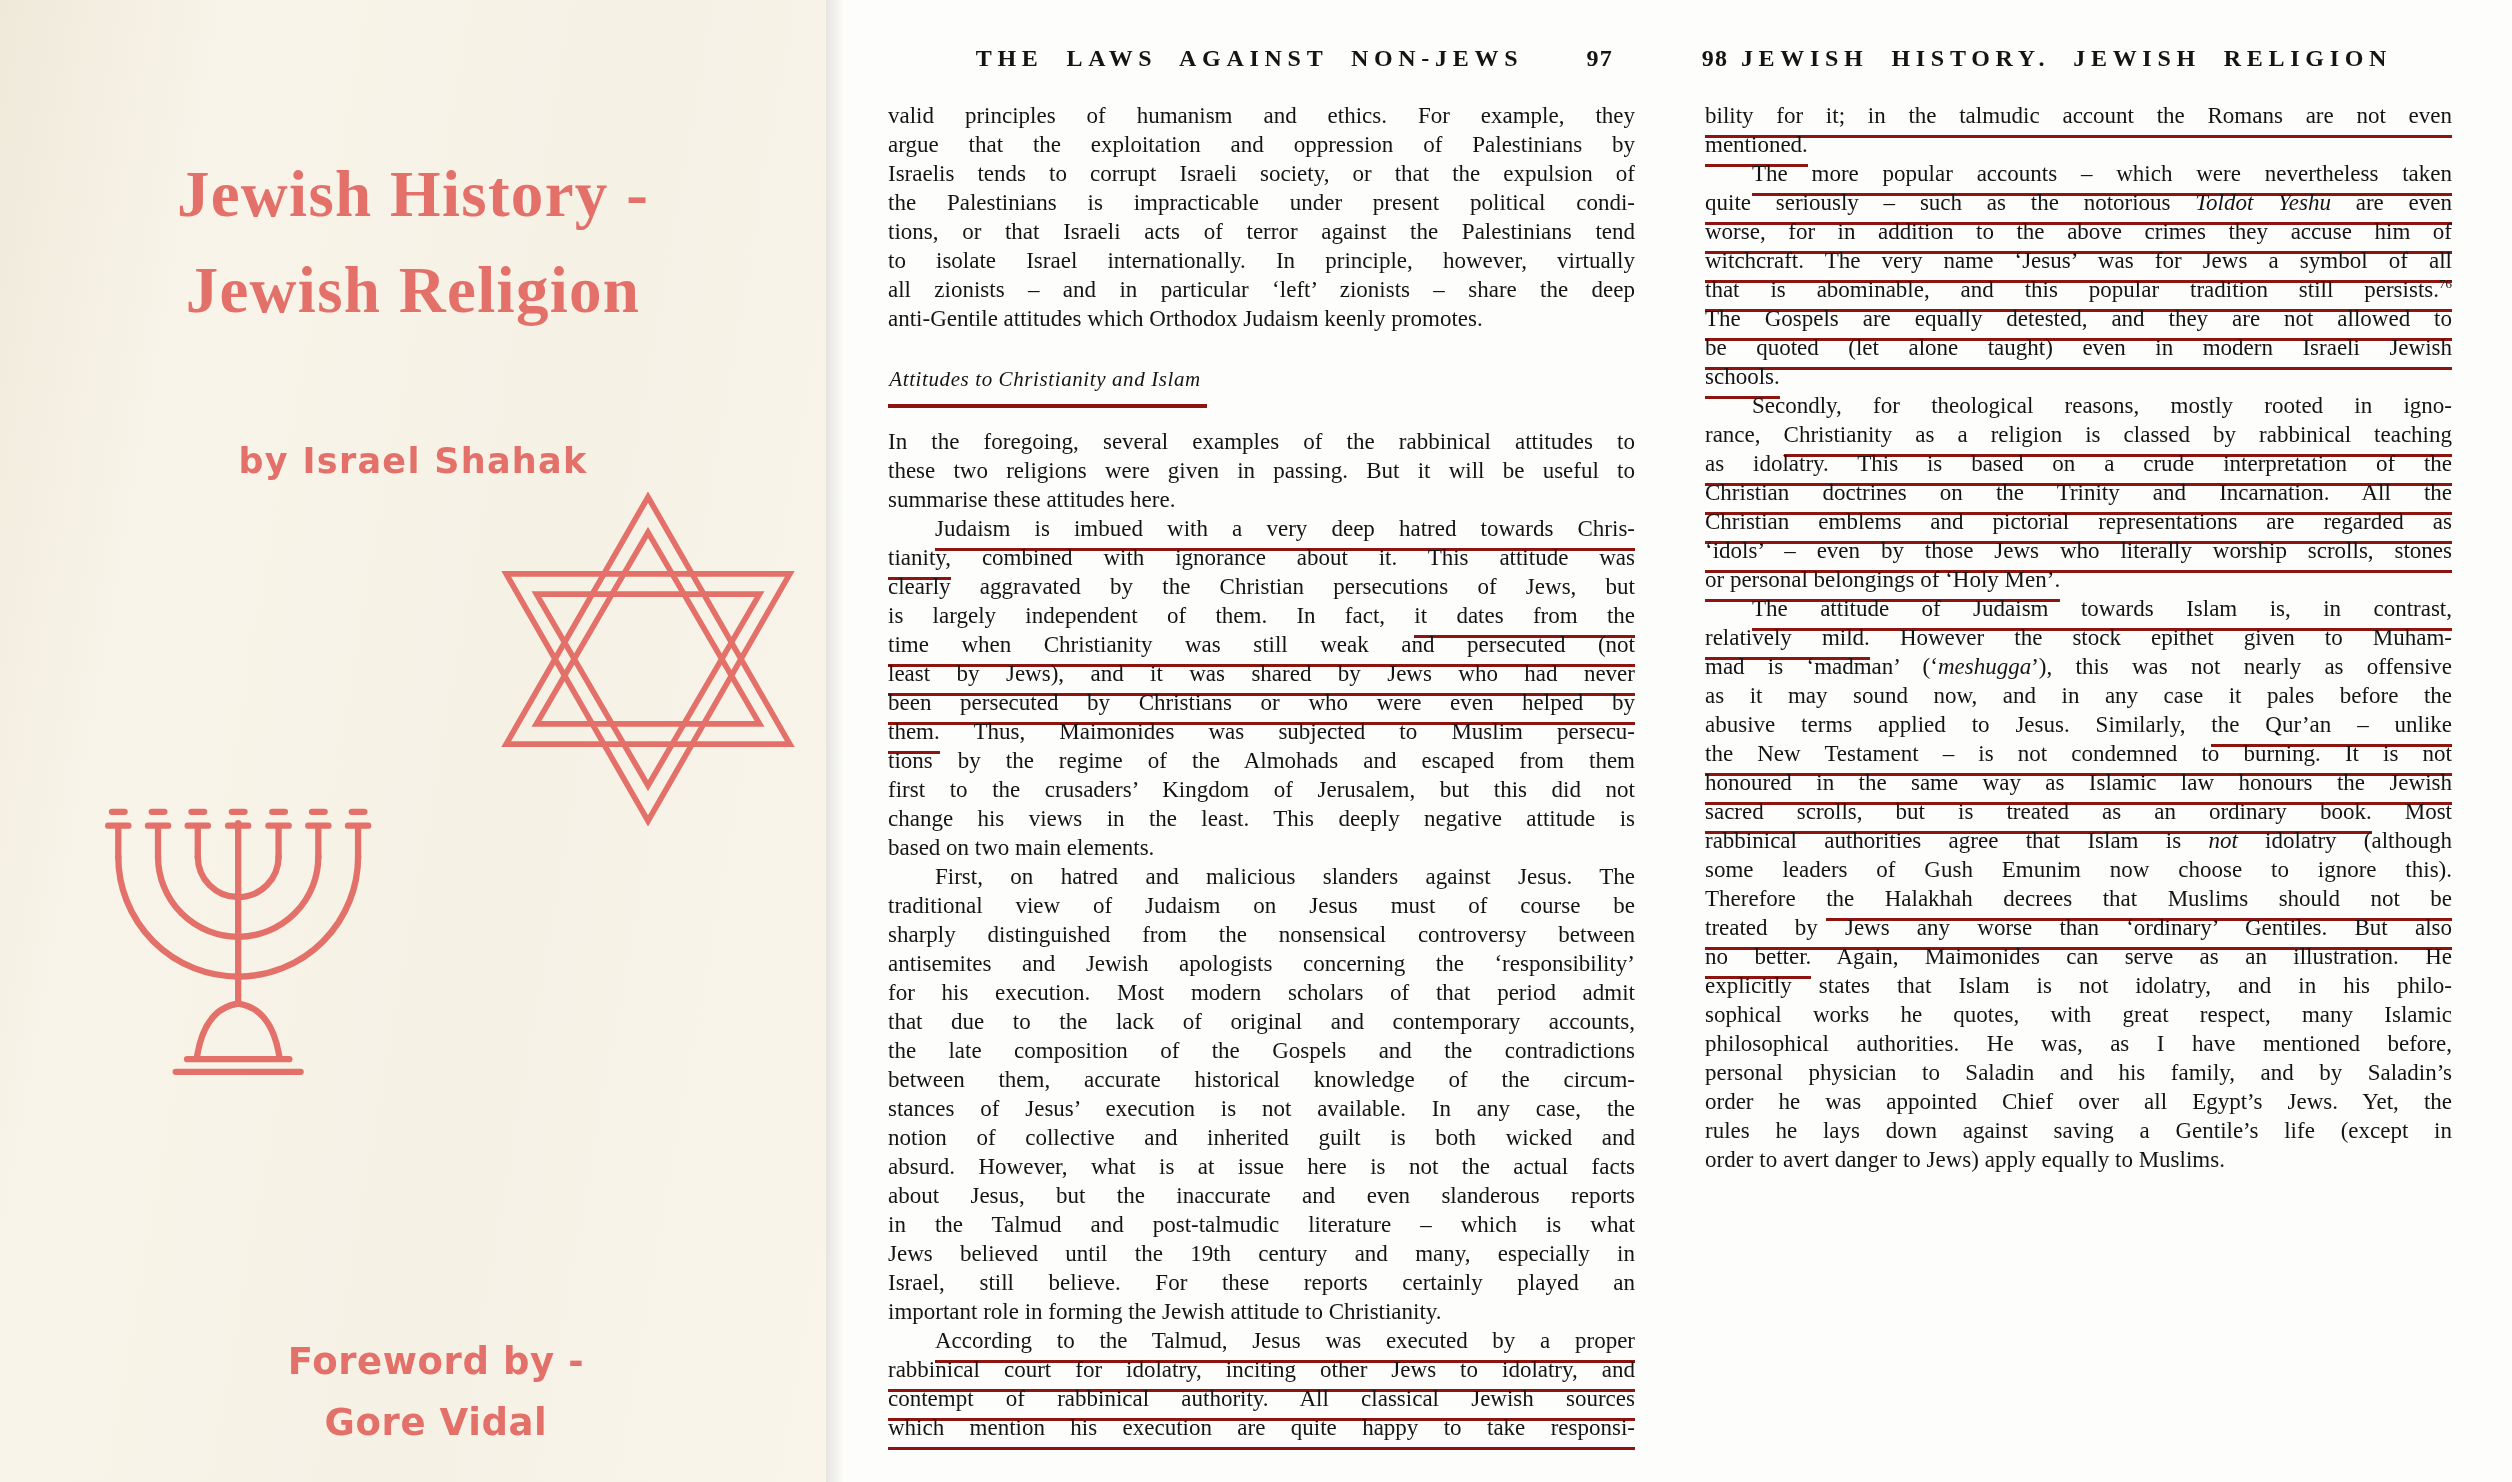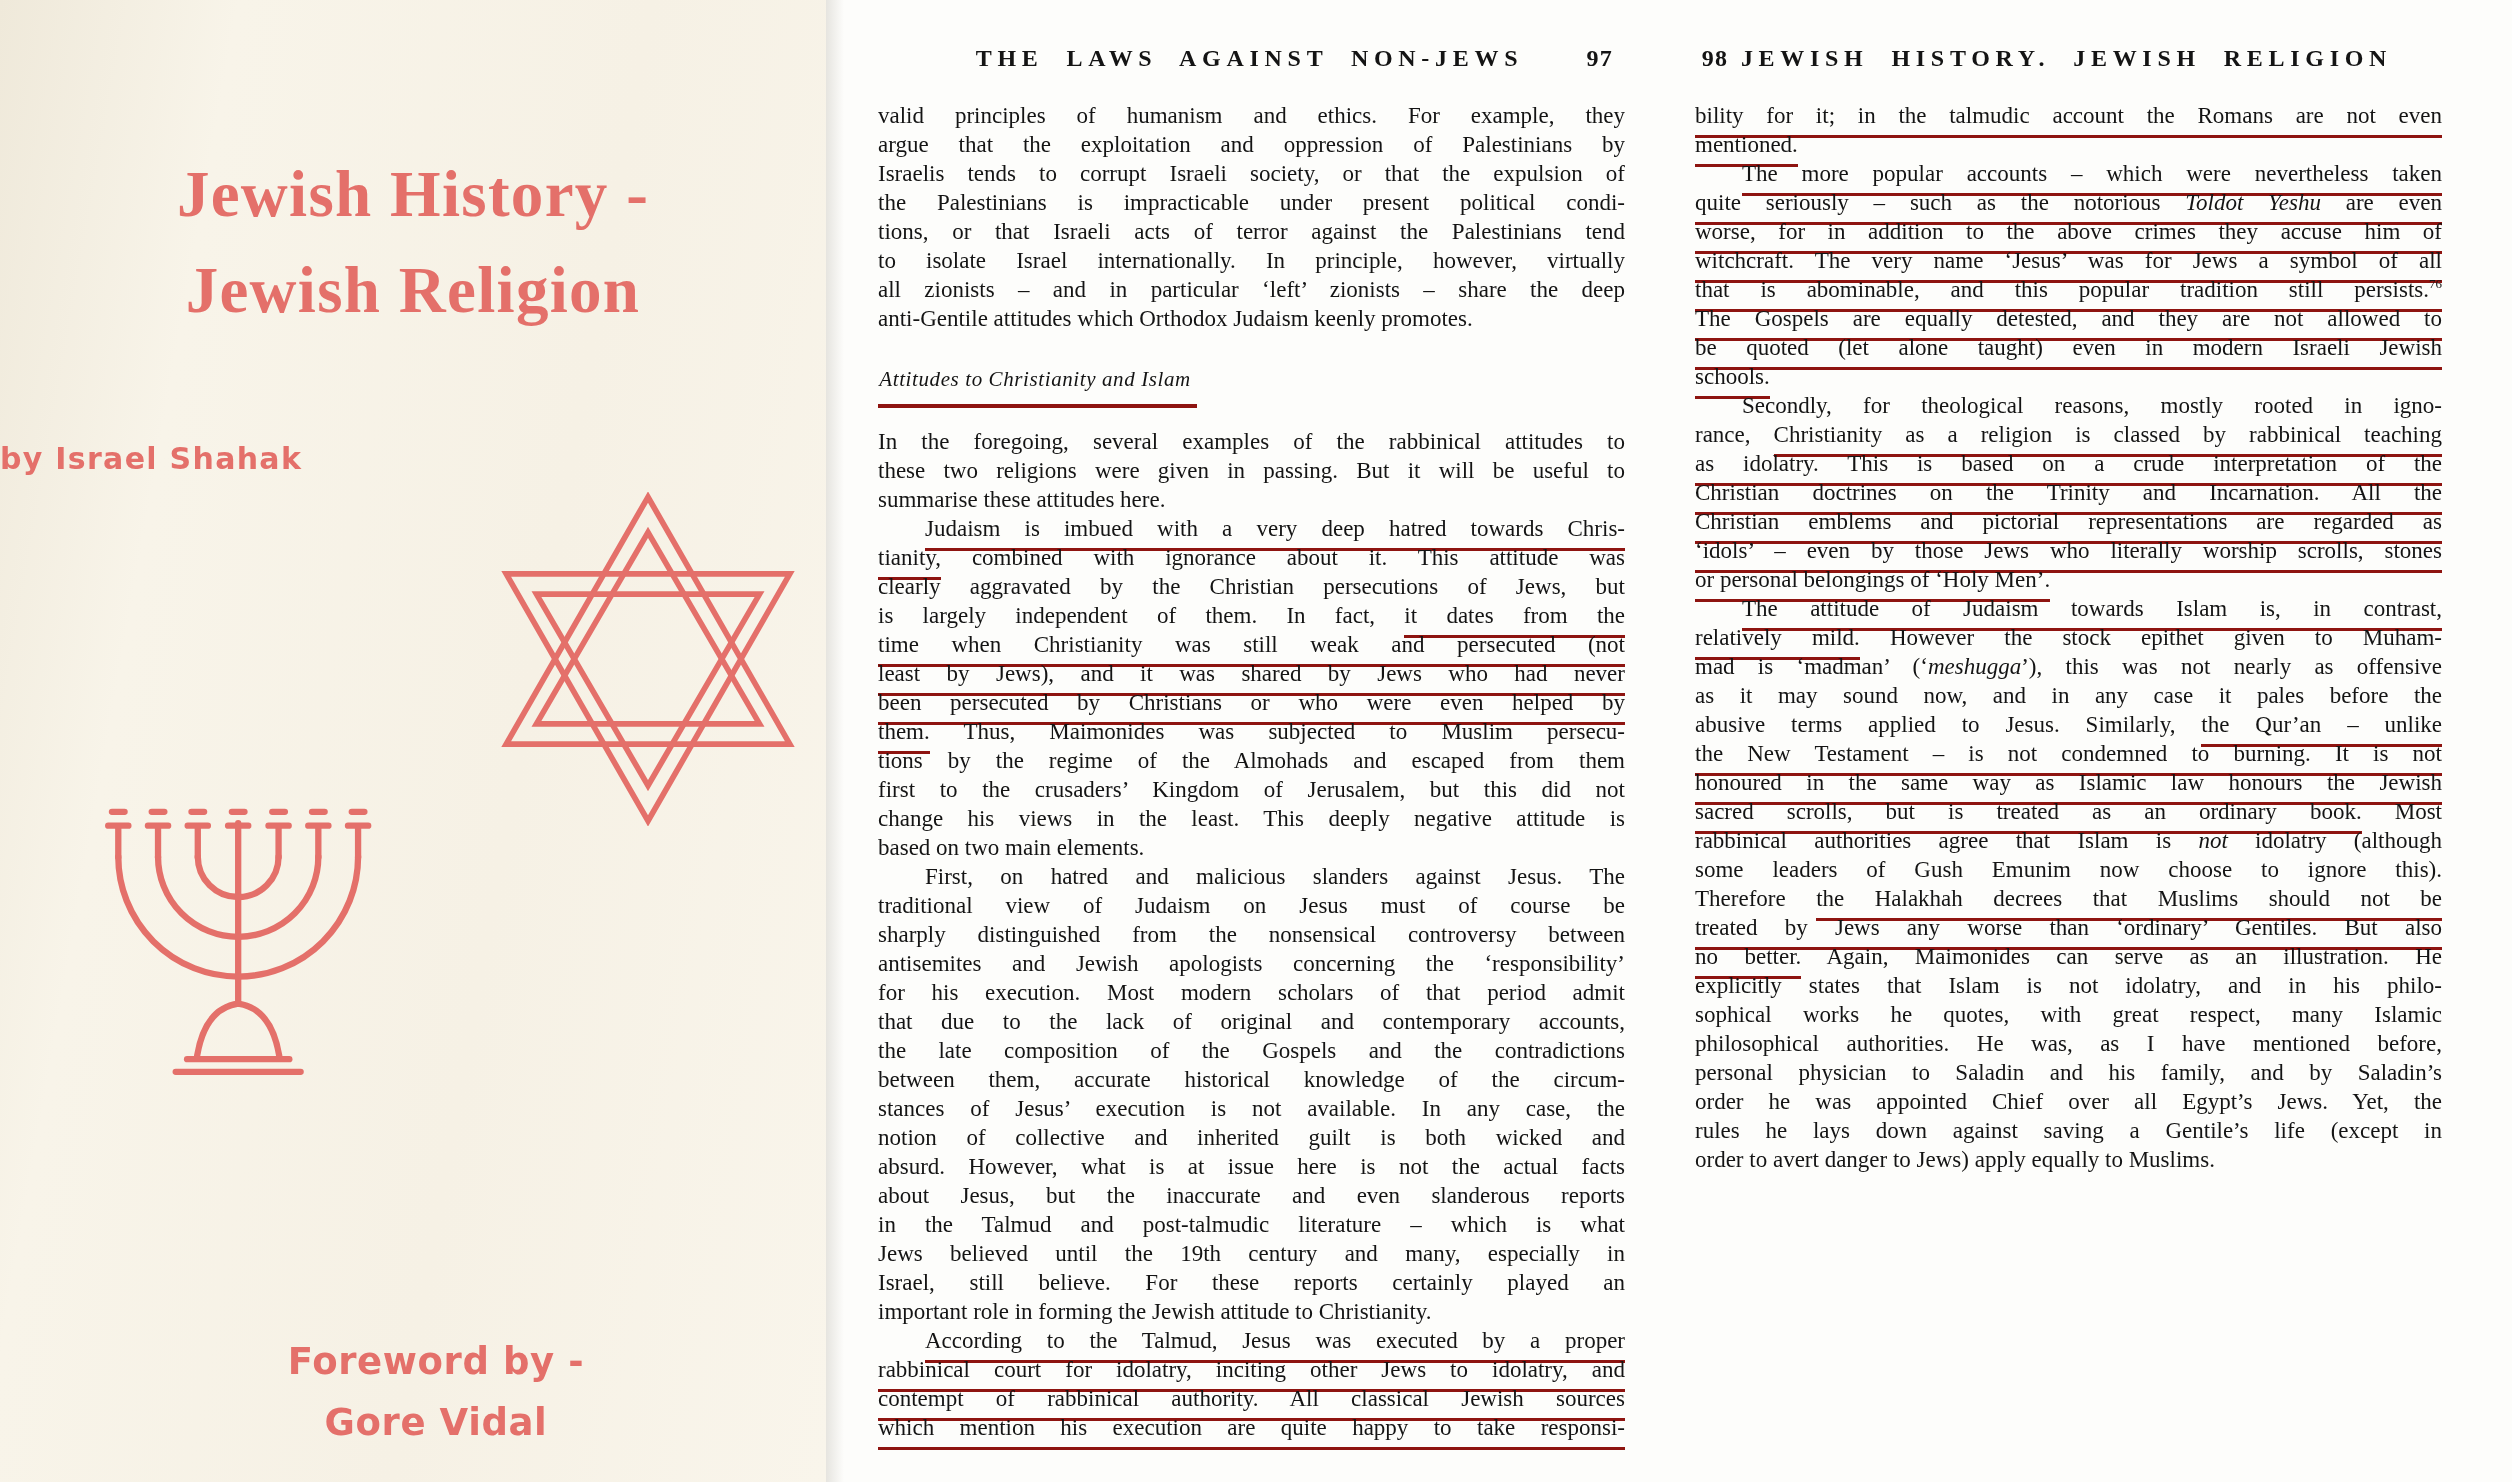--- a/index.html
+++ b/index.html
@@ -40,7 +40,7 @@
   .page-97 .pageno{right:10px;}
   .page-98 .pageno{left:8.8px;}
 
-  .body-text{position:absolute;top:101px;left:2px;width:100%;font-size:23px;line-height:29px;}
+  .body-text{position:absolute;top:101px;left:12px;width:100%;font-size:23px;line-height:29px;}
   .line{text-align:justify;text-align-last:justify;white-space:normal;}
   .line.short{text-align-last:left;}
   .line.first-indent{padding-left:47px;}

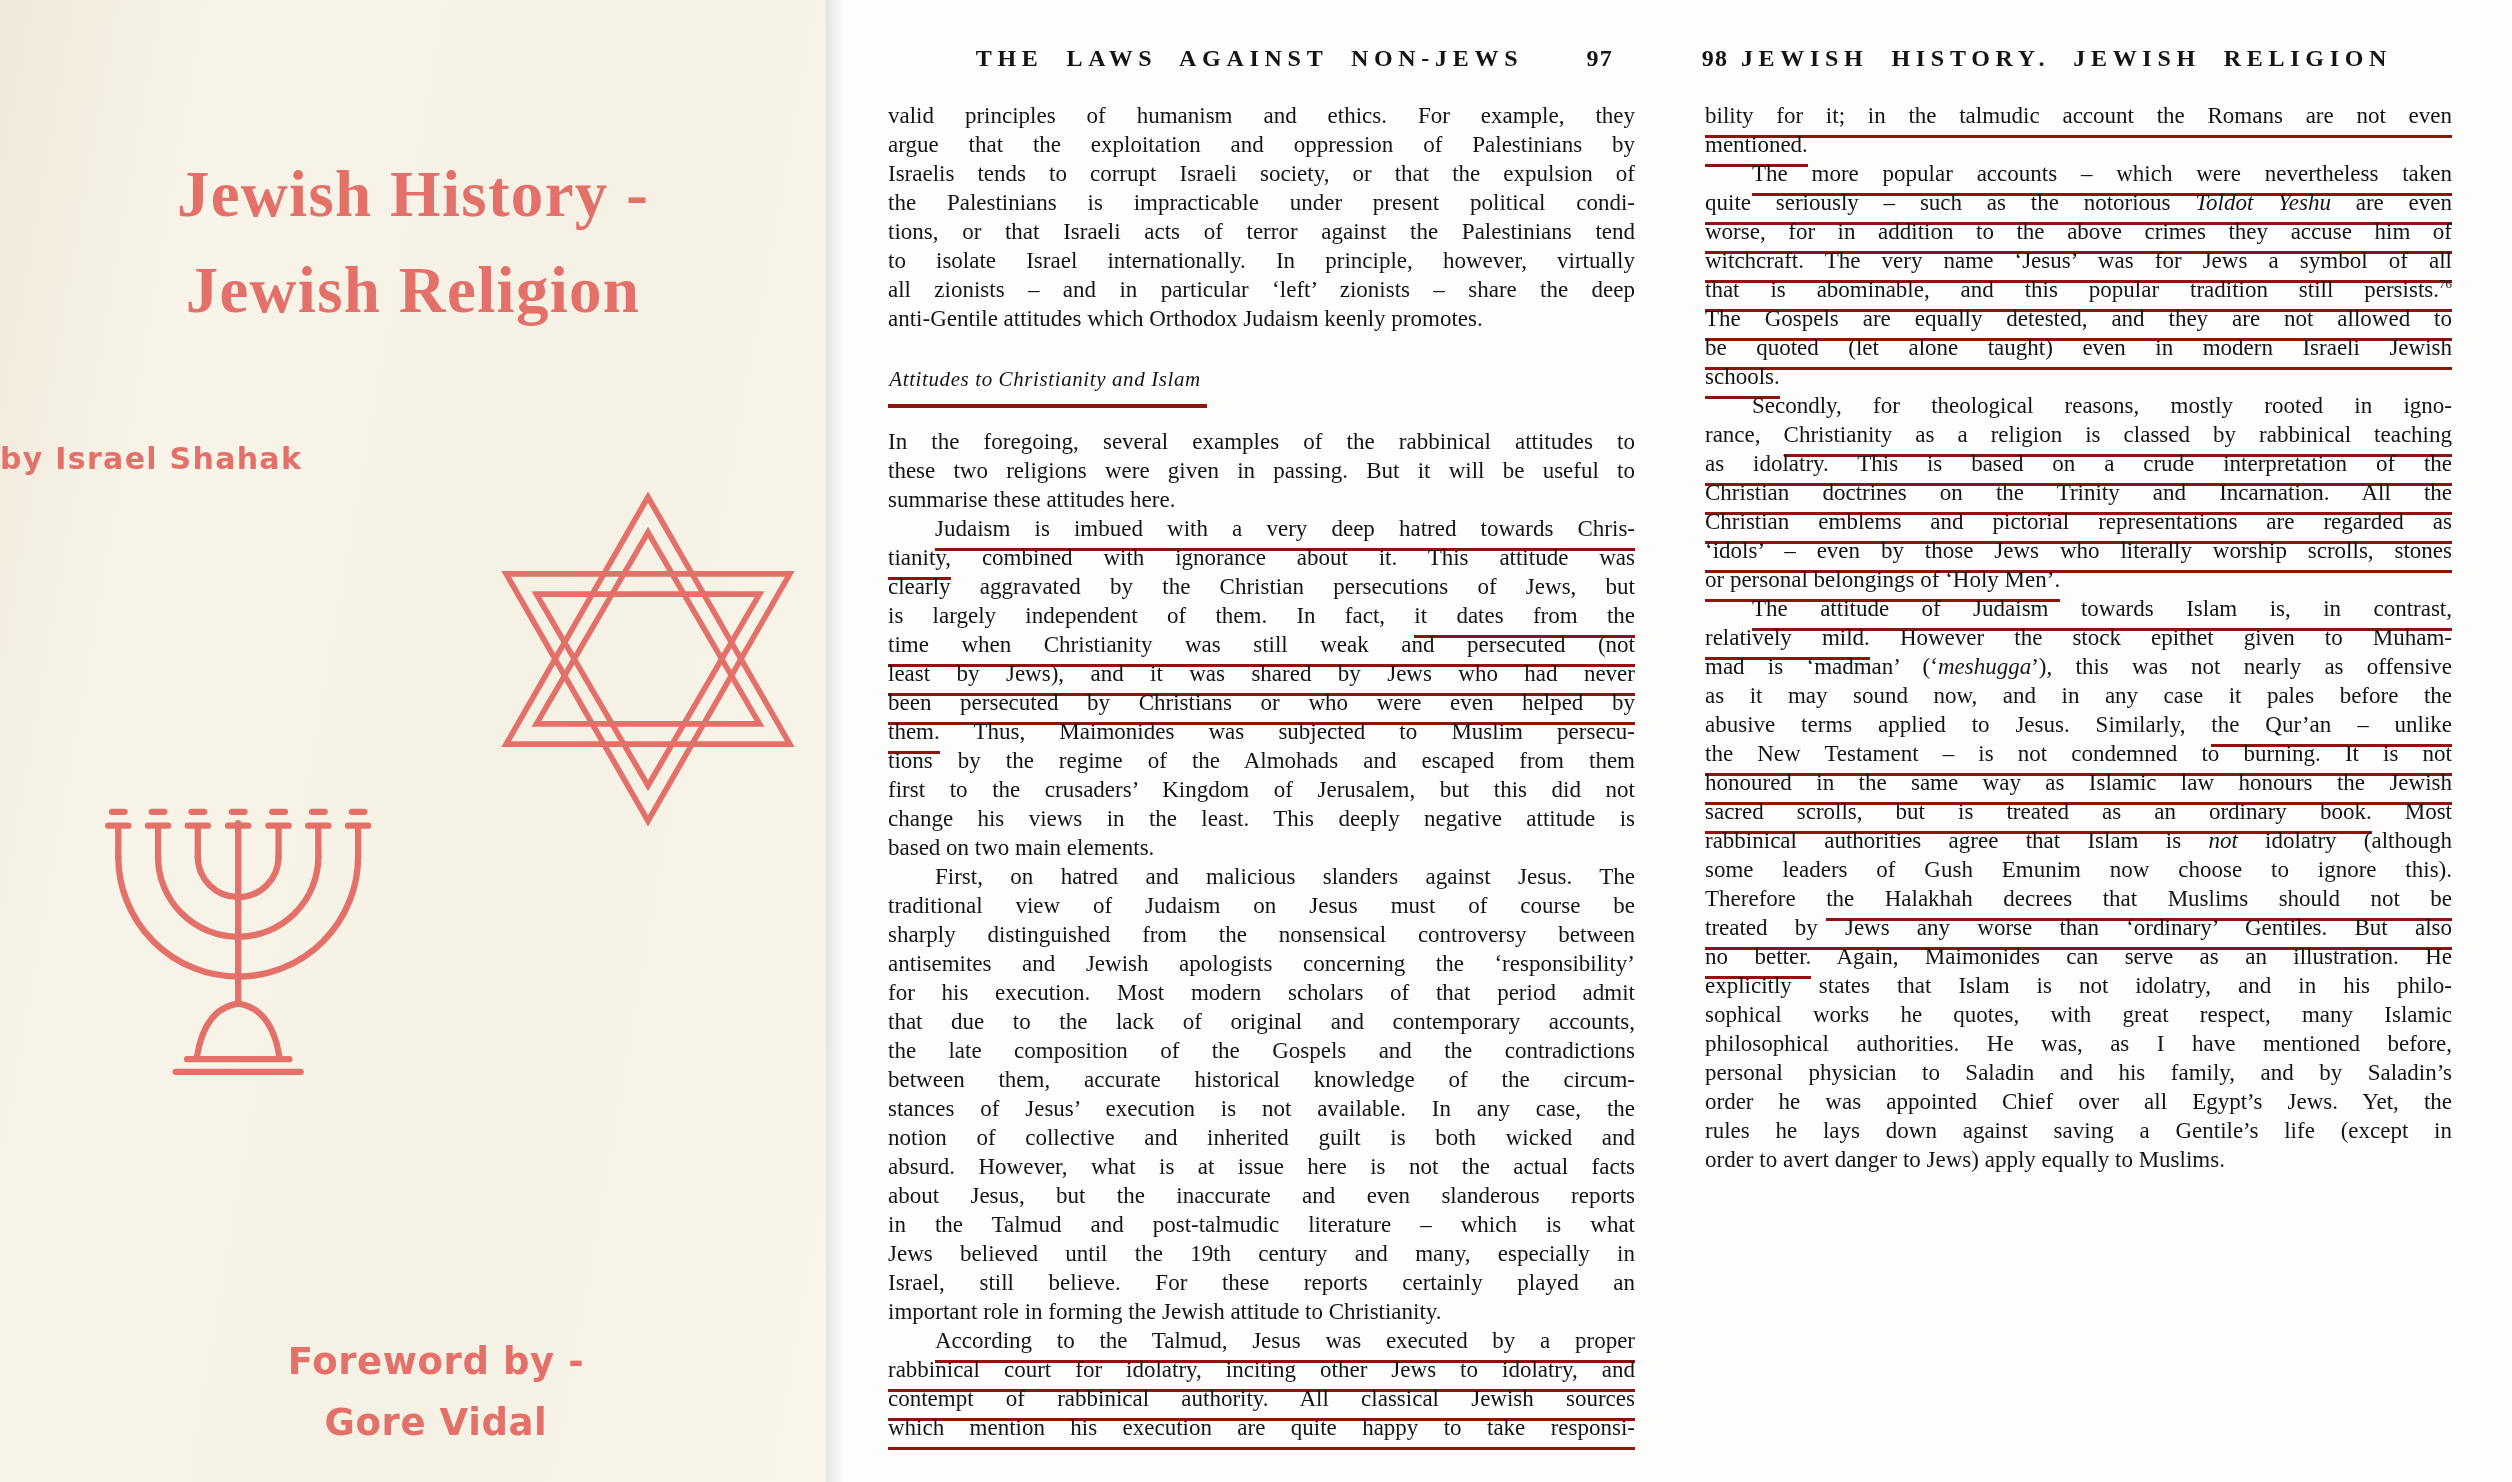--- a/index.html
+++ b/index.html
@@ -19,8 +19,8 @@
   .cover-title{position:absolute;top:146px;left:0;width:100%;text-align:center;
          font-family:Liberation Serif, serif;font-weight:bold;font-size:65px;line-height:96px;
          color:var(--ink);letter-spacing:1.3px;}
-  .cover-byline{position:absolute;top:441px;left:0;width:100%;text-align:left;
-         font-family:"DejaVu Sans",sans-serif;font-weight:bold;font-size:30px;color:var(--ink);letter-spacing:1.3px;}
+  .cover-byline{position:absolute;top:441px;left:0;width:100%;text-align:center;
+         font-family:"DejaVu Sans",sans-serif;font-weight:bold;font-size:35px;color:var(--ink);letter-spacing:1.3px;}
   .star{position:absolute;left:481px;top:492px;}
   .menorah{position:absolute;left:76px;top:784px;}
   .cover-foreword{position:absolute;top:1331px;left:23px;width:100%;text-align:center;

